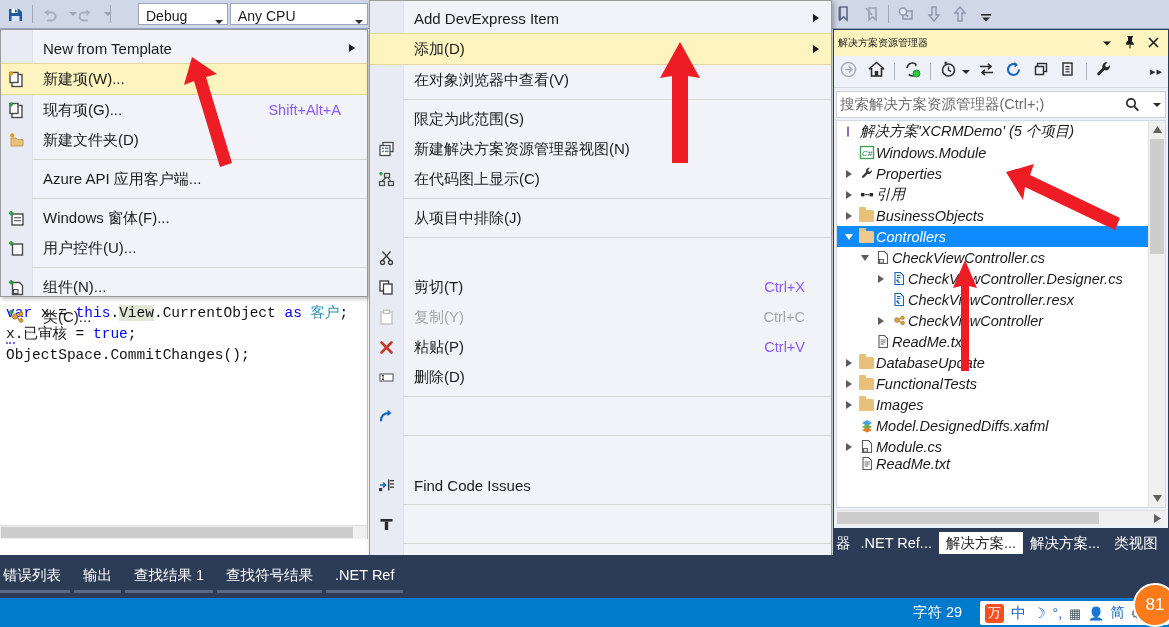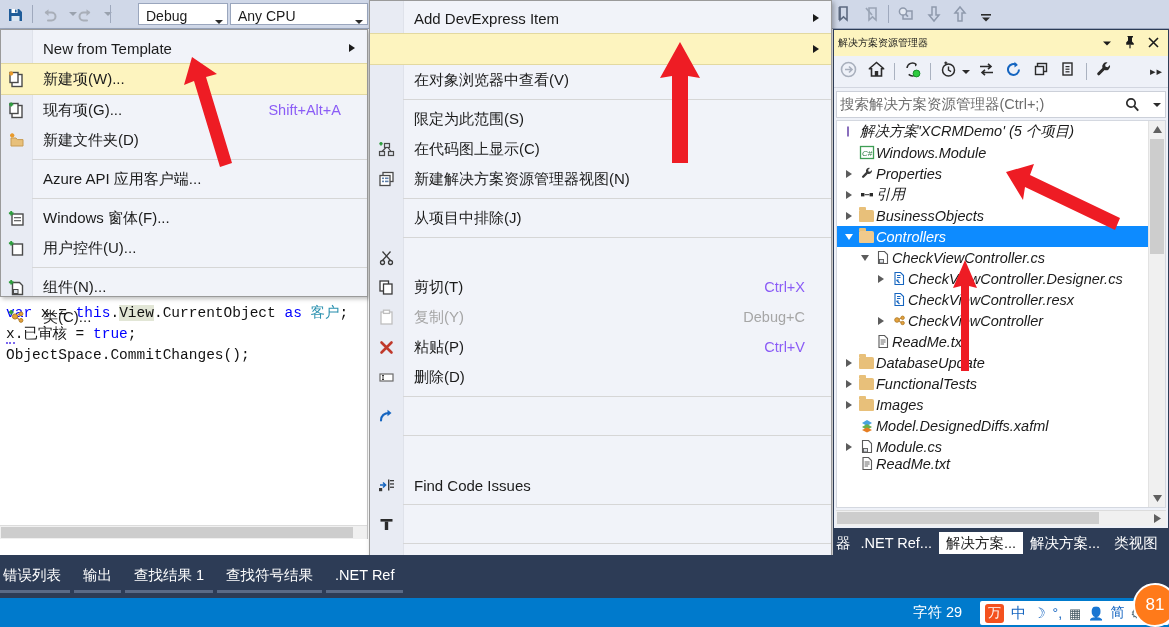--- a/index.html
+++ b/index.html
@@ -310,6 +310,7 @@
 
     <div class="mi sel">
       <span class="ic"></span>
+      <span class="lb">添加(D)</span>
       <span class="arw"></span>
     </div>
 

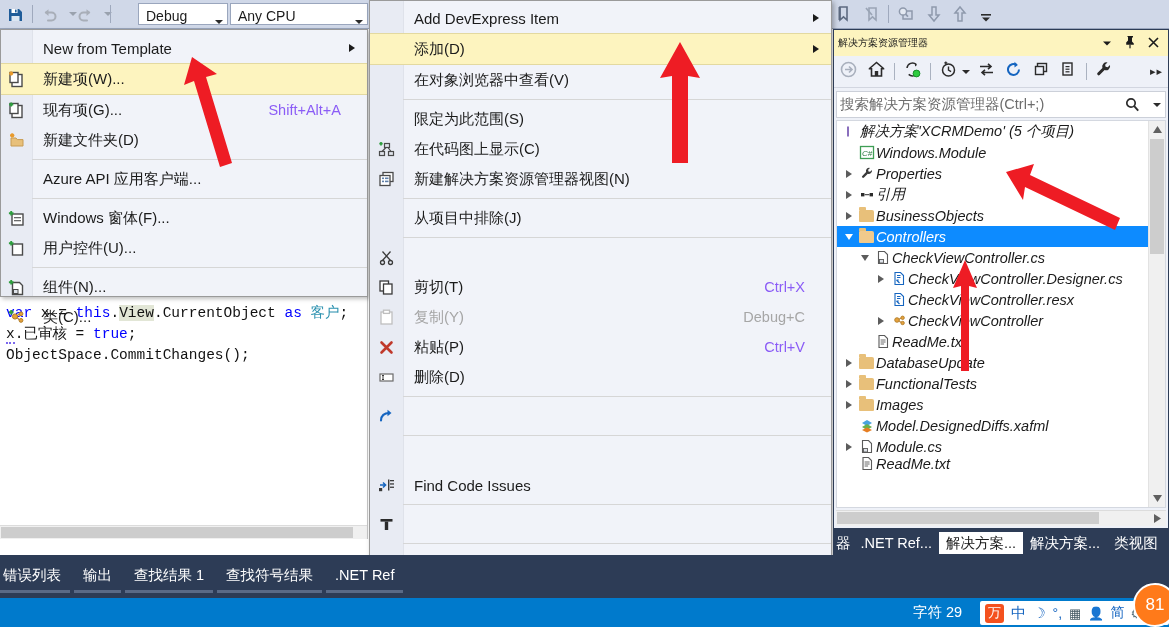--- a/index.html
+++ b/index.html
@@ -329,19 +329,6 @@
     <div class="mi">
       <span class="ic">
         <svg width="19" height="19" viewBox="0 0 19 19">
-          <rect x="7.5" y="3.5" width="5" height="4" fill="#dfe3ea" stroke="#4a4a4a" stroke-width="1.2"></rect>
-          <rect x="2.5" y="11.5" width="5" height="4" fill="#dfe3ea" stroke="#4a4a4a" stroke-width="1.2"></rect>
-          <rect x="11.5" y="11.5" width="5" height="4" fill="#dfe3ea" stroke="#4a4a4a" stroke-width="1.2"></rect>
-          <path d="M9 7.5L5 11.5M11 7.5l3 4" stroke="#4a4a4a" stroke-width="1.2"></path>
-          <path d="M4 2v3.4M2.3 3.7h3.4" stroke="#2e9e3e" stroke-width="1.7"></path>
-        </svg>
-      </span>
-      <span class="lb">在代码图上显示(C)</span>
-    </div>
-
-    <div class="mi">
-      <span class="ic">
-        <svg width="19" height="19" viewBox="0 0 19 19">
           <rect x="6" y="2.5" width="10" height="9" fill="#fff" stroke="#4a4a4a" stroke-width="1.3"></rect>
           <rect x="3" y="5.5" width="10" height="10" fill="#fff" stroke="#4a4a4a" stroke-width="1.3"></rect>
           <rect x="5" y="7.5" width="2" height="1.6" fill="#5e7fa8"></rect>
@@ -351,6 +338,19 @@
         </svg>
       </span>
       <span class="lb">新建解决方案资源管理器视图(N)</span>
+    </div>
+
+    <div class="mi">
+      <span class="ic">
+        <svg width="19" height="19" viewBox="0 0 19 19">
+          <rect x="7.5" y="3.5" width="5" height="4" fill="#dfe3ea" stroke="#4a4a4a" stroke-width="1.2"></rect>
+          <rect x="2.5" y="11.5" width="5" height="4" fill="#dfe3ea" stroke="#4a4a4a" stroke-width="1.2"></rect>
+          <rect x="11.5" y="11.5" width="5" height="4" fill="#dfe3ea" stroke="#4a4a4a" stroke-width="1.2"></rect>
+          <path d="M9 7.5L5 11.5M11 7.5l3 4" stroke="#4a4a4a" stroke-width="1.2"></path>
+          <path d="M4 2v3.4M2.3 3.7h3.4" stroke="#2e9e3e" stroke-width="1.7"></path>
+        </svg>
+      </span>
+      <span class="lb">在代码图上显示(C)</span>
     </div>
 
     <div class="msep"></div>

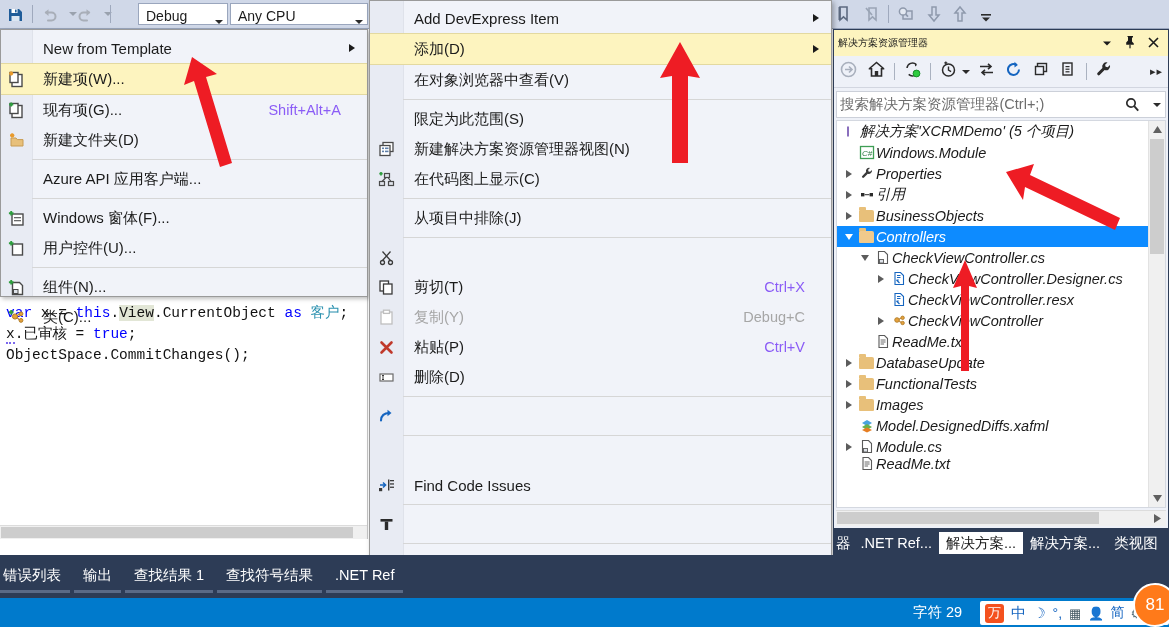--- a/index.html
+++ b/index.html
@@ -393,7 +393,7 @@
         </svg>
       </span>
       <span class="lb">复制(Y)</span>
-      <span class="sc">Debug+C</span>
+      <span class="sc">Ctrl+C</span>
     </div>
 
     <div class="mi">

